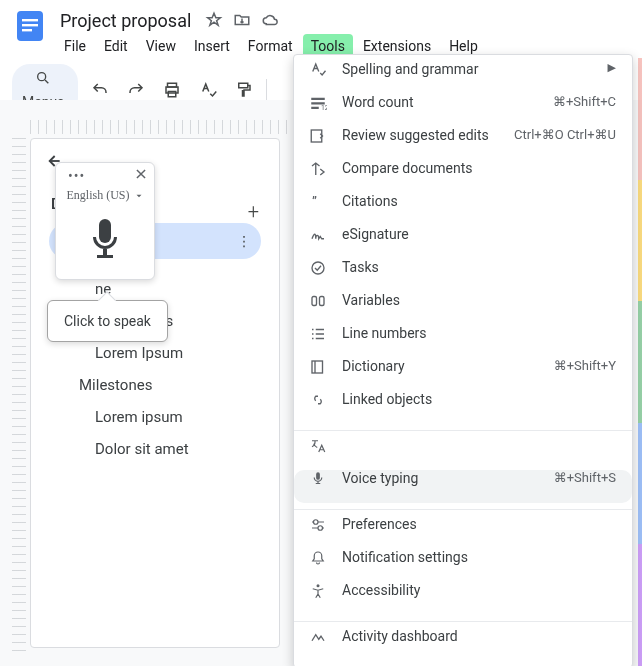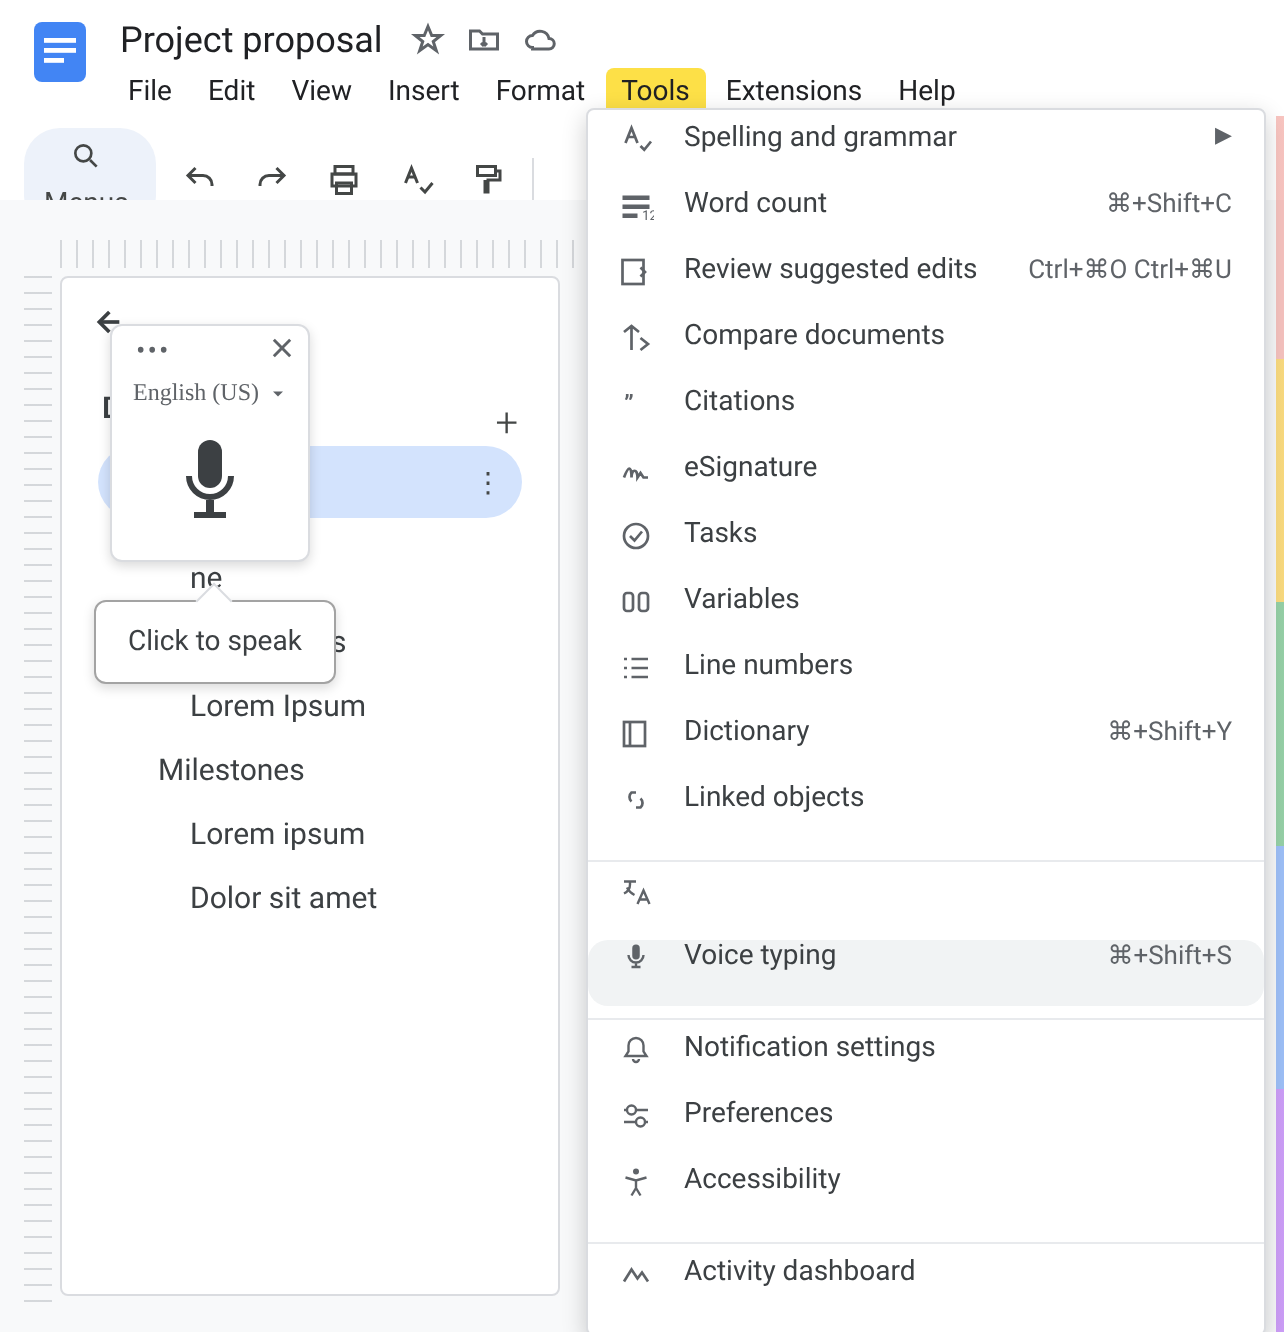--- a/index.html
+++ b/index.html
@@ -52,7 +52,7 @@
     color: #202124;
   }
   .menu-item.open {
-    background: #fde047;
+    background: #86efac;
   }
   .toolbar {
     display: flex;

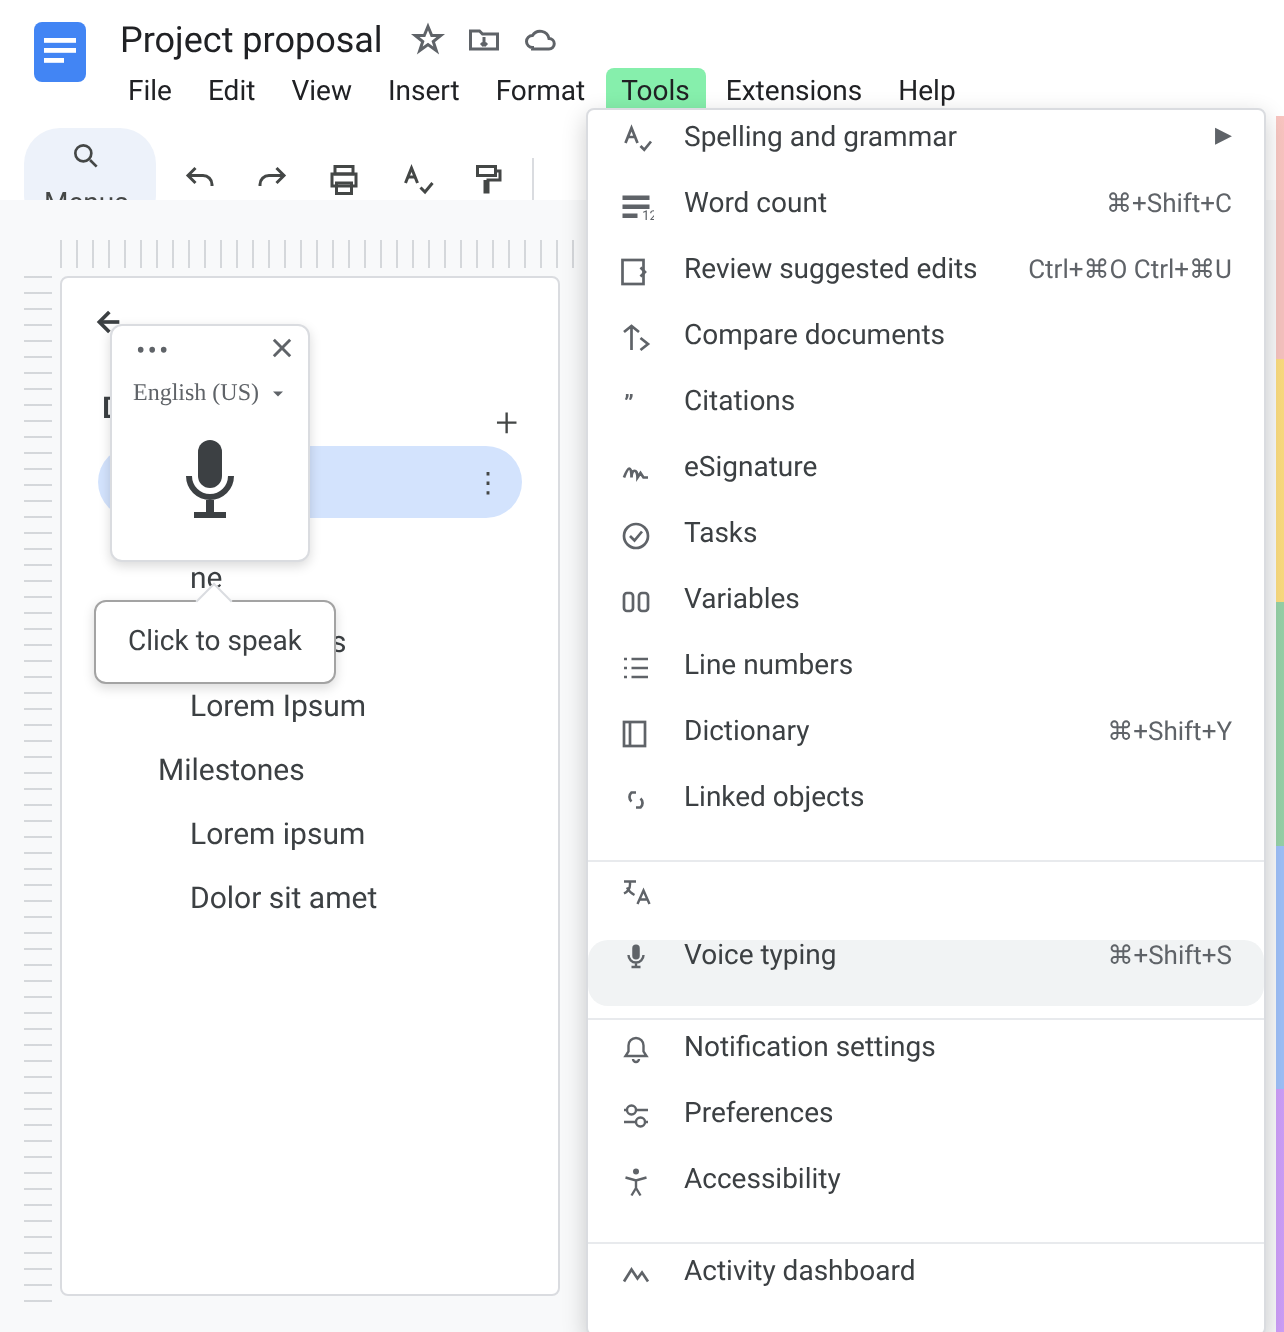--- a/index.html
+++ b/index.html
@@ -483,14 +483,6 @@
     <div class="dd-item">
       <span class="dd-icon">
         <svg width="18" height="18" viewBox="0 0 24 24">
-          <path d="M12 4a5 5 0 00-5 5v4l-2 3h14l-2-3V9a5 5 0 00-5-5zM10 18a2 2 0 004 0" fill="none" stroke="#5f6368" stroke-width="1.6"></path>
-        </svg>
-      </span>
-      <span class="dd-label">Notification settings</span>
-    </div>
-    <div class="dd-item">
-      <span class="dd-icon">
-        <svg width="18" height="18" viewBox="0 0 24 24">
           <circle cx="9" cy="8" r="3" fill="none" stroke="#5f6368" stroke-width="1.6"></circle>
           <circle cx="15" cy="16" r="3" fill="none" stroke="#5f6368" stroke-width="1.6"></circle>
           <path d="M12 8h8M4 8h2M4 16h8M18 16h2" stroke="#5f6368" stroke-width="1.6"></path>
@@ -501,6 +493,14 @@
     <div class="dd-item">
       <span class="dd-icon">
         <svg width="18" height="18" viewBox="0 0 24 24">
+          <path d="M12 4a5 5 0 00-5 5v4l-2 3h14l-2-3V9a5 5 0 00-5-5zM10 18a2 2 0 004 0" fill="none" stroke="#5f6368" stroke-width="1.6"></path>
+        </svg>
+      </span>
+      <span class="dd-label">Notification settings</span>
+    </div>
+    <div class="dd-item">
+      <span class="dd-icon">
+        <svg width="18" height="18" viewBox="0 0 24 24">
           <circle cx="12" cy="5" r="2" fill="#5f6368"></circle>
           <path d="M5 9l7 2 7-2M12 11v5l-3 5M12 16l3 5" fill="none" stroke="#5f6368" stroke-width="1.6"></path>
         </svg>

